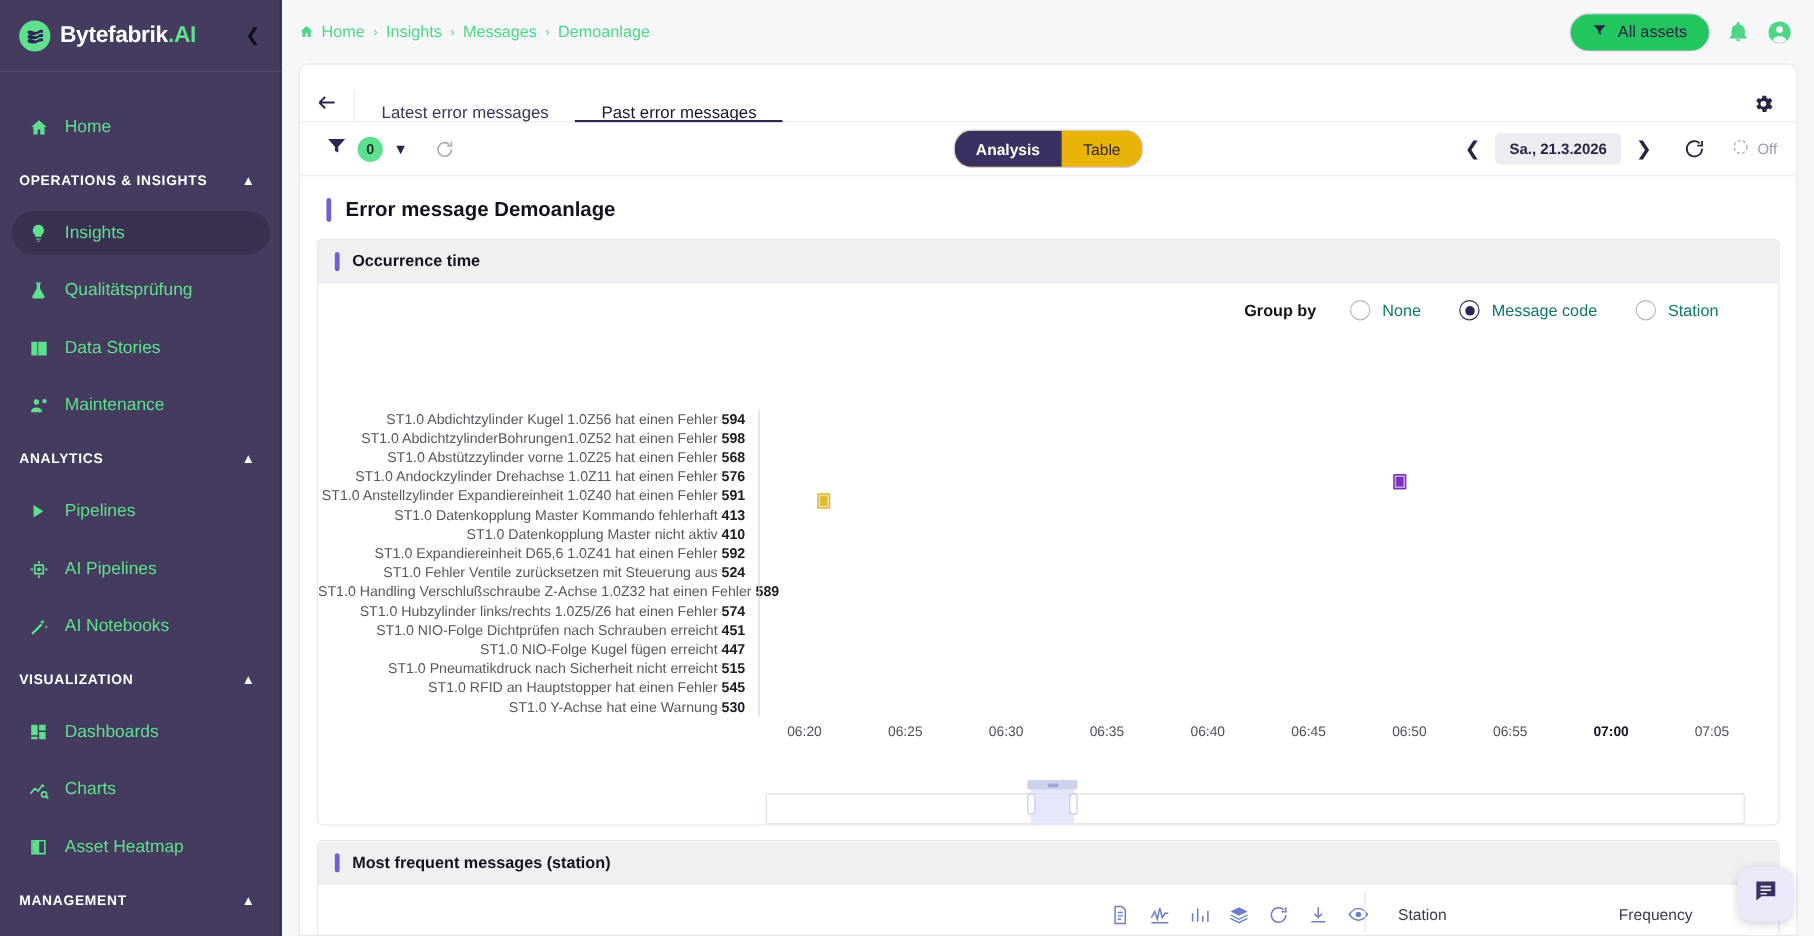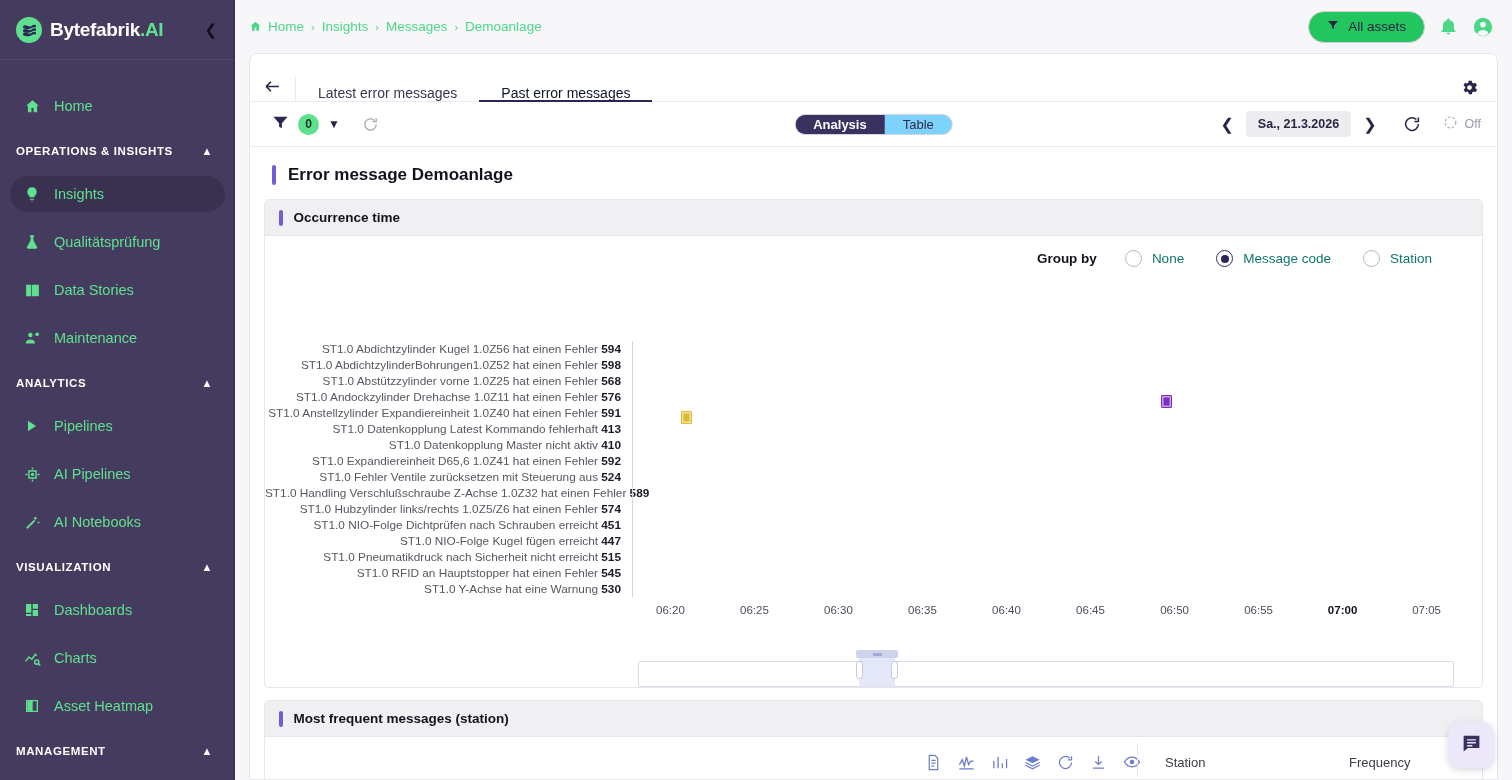--- a/index.html
+++ b/index.html
@@ -151,7 +151,7 @@
   .segwrap {
     position: absolute; left: 50%; transform: translateX(-50%);
     display: flex; border: 1px solid #d5d3dd; border-radius: 15px;
-    overflow: hidden; height: 21px; background: #7dd3fc;
+    overflow: hidden; height: 32px; background: #eab308;
   }
   .seg {
     display: flex; align-items: center; padding: 0 18px;

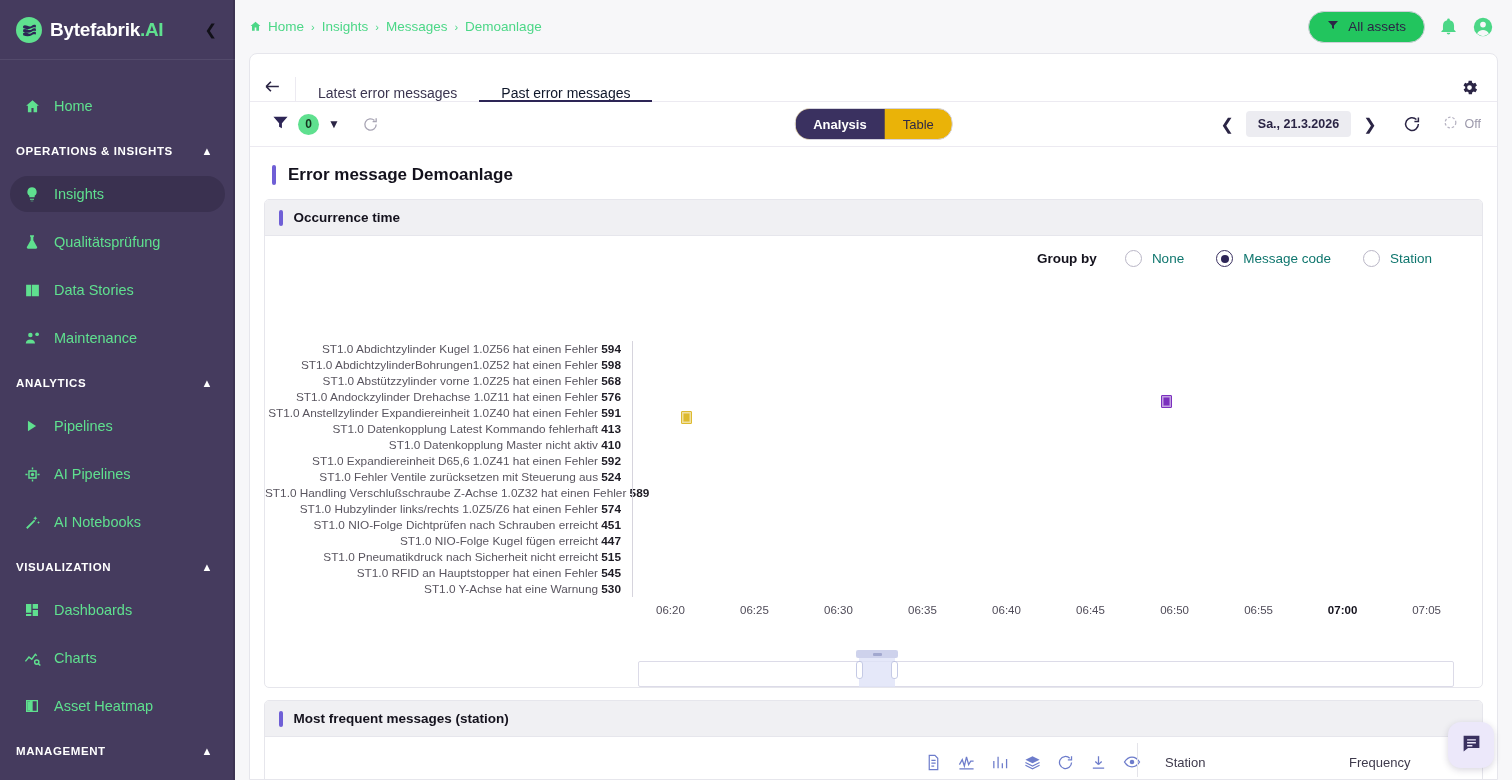--- a/index.html
+++ b/index.html
@@ -572,7 +572,7 @@
               <div class="cat-row"><span>ST1.0 Abstützzylinder vorne 1.0Z25 hat einen Fehler </span><b>568</b></div>
               <div class="cat-row"><span>ST1.0 Andockzylinder Drehachse 1.0Z11 hat einen Fehler </span><b>576</b></div>
               <div class="cat-row"><span>ST1.0 Anstellzylinder Expandiereinheit 1.0Z40 hat einen Fehler </span><b>591</b></div>
-              <div class="cat-row"><span>ST1.0 Datenkopplung Latest Kommando fehlerhaft </span><b>413</b></div>
+              <div class="cat-row"><span>ST1.0 Datenkopplung Master Kommando fehlerhaft </span><b>413</b></div>
               <div class="cat-row"><span>ST1.0 Datenkopplung Master nicht aktiv </span><b>410</b></div>
               <div class="cat-row"><span>ST1.0 Expandiereinheit D65,6 1.0Z41 hat einen Fehler </span><b>592</b></div>
               <div class="cat-row"><span>ST1.0 Fehler Ventile zurücksetzen mit Steuerung aus </span><b>524</b></div>

